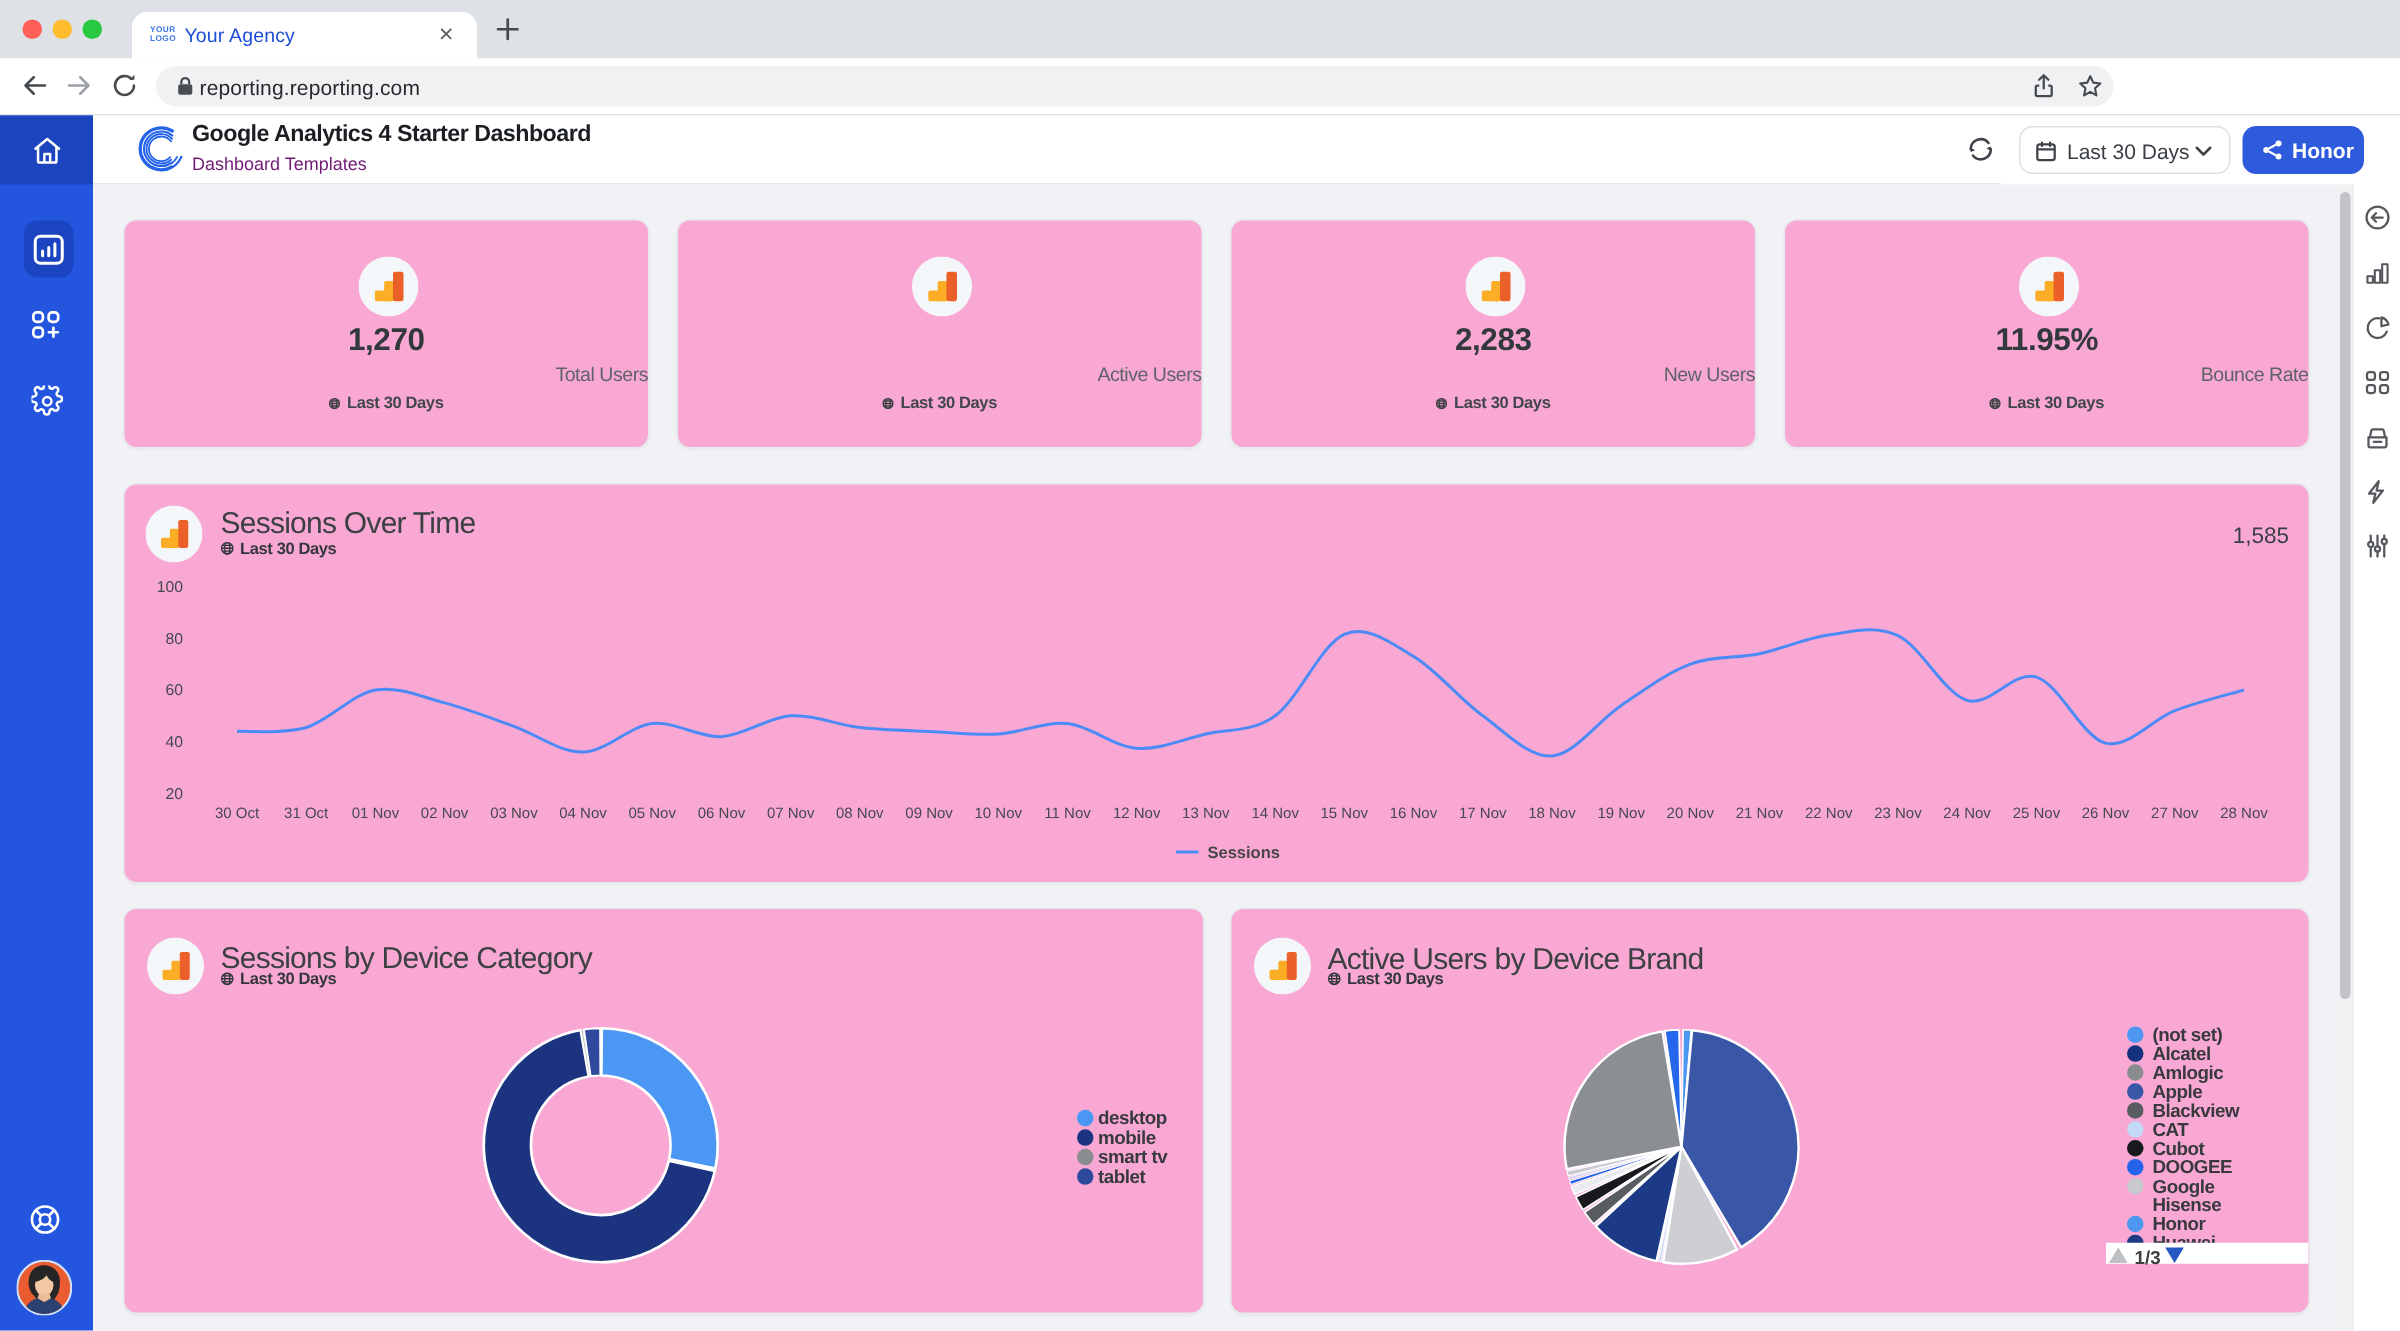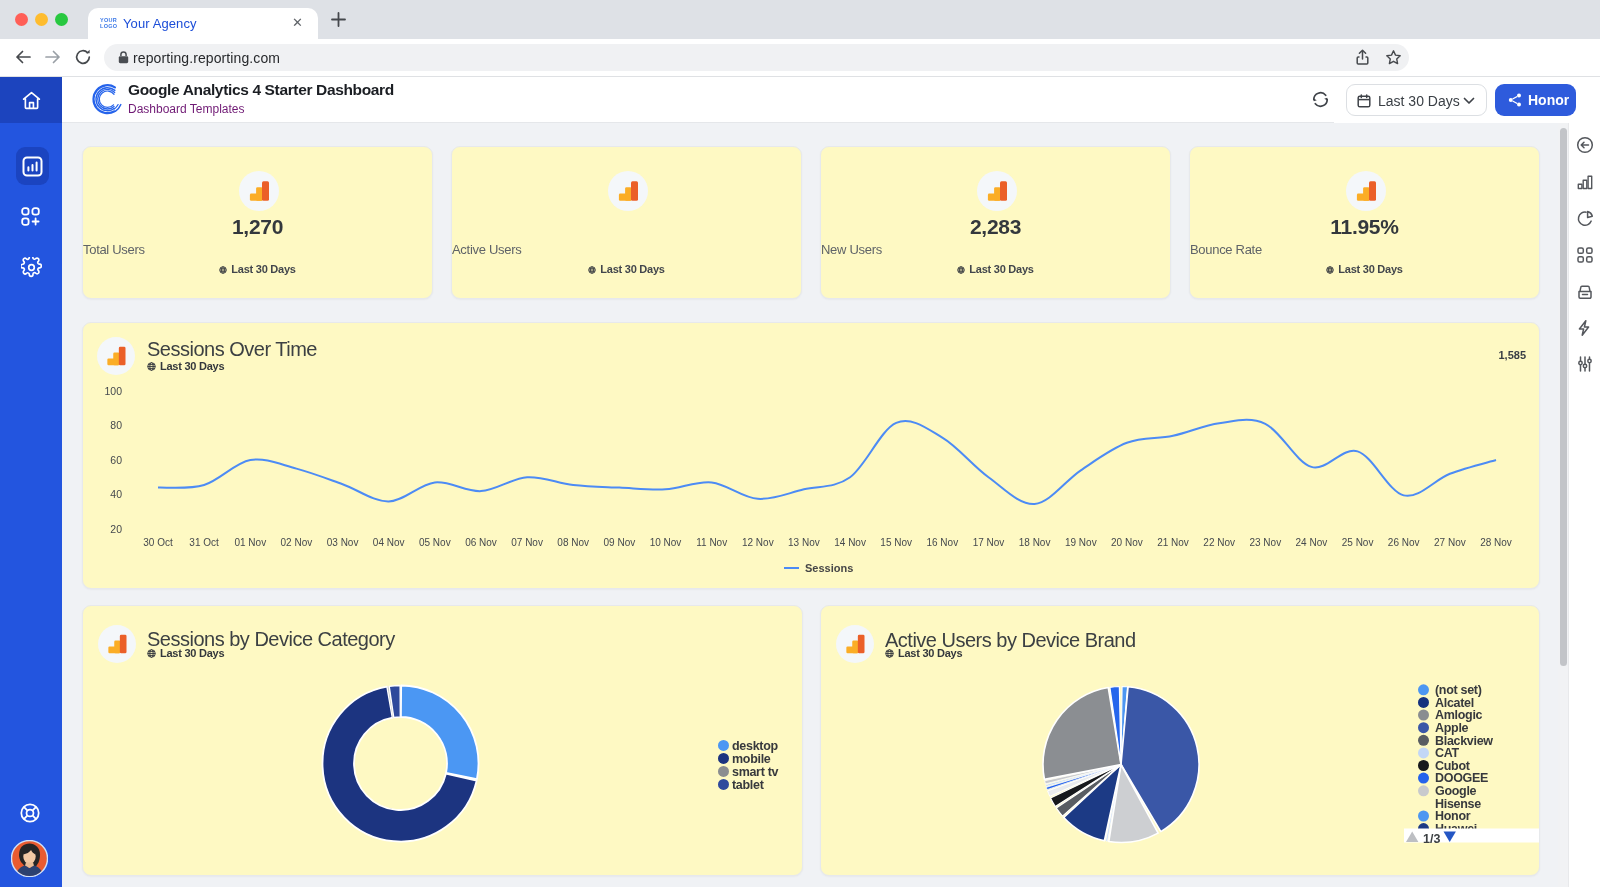--- a/index.html
+++ b/index.html
@@ -29,7 +29,7 @@
 #seltile{position:absolute;left:16px;top:70px;width:33px;height:38px;background:#1B44C0;border-radius:9px}
 
 #main{position:absolute;left:62px;top:123px;width:1496px;height:764px;background:#F0F2F5}
-.card{position:absolute;background:#fef9c3;border:1px solid #E7E9EC;border-radius:9px;box-shadow:0 1px 2px rgba(16,24,40,.04)}
+.card{position:absolute;background:#f9a8d4;border:1px solid #E7E9EC;border-radius:9px;box-shadow:0 1px 2px rgba(16,24,40,.04)}
 .kpinum{position:absolute;width:100%;text-align:center;font-size:21px;font-weight:bold;color:#33383D;letter-spacing:-.3px}
 .kpilab{position:absolute;width:100%;text-align:left;font-size:13px;color:#5F6368;letter-spacing:-.3px}
 .kpidays{position:absolute;width:100%;text-align:center;font-size:11px;font-weight:bold;color:#42464C;letter-spacing:-.25px}

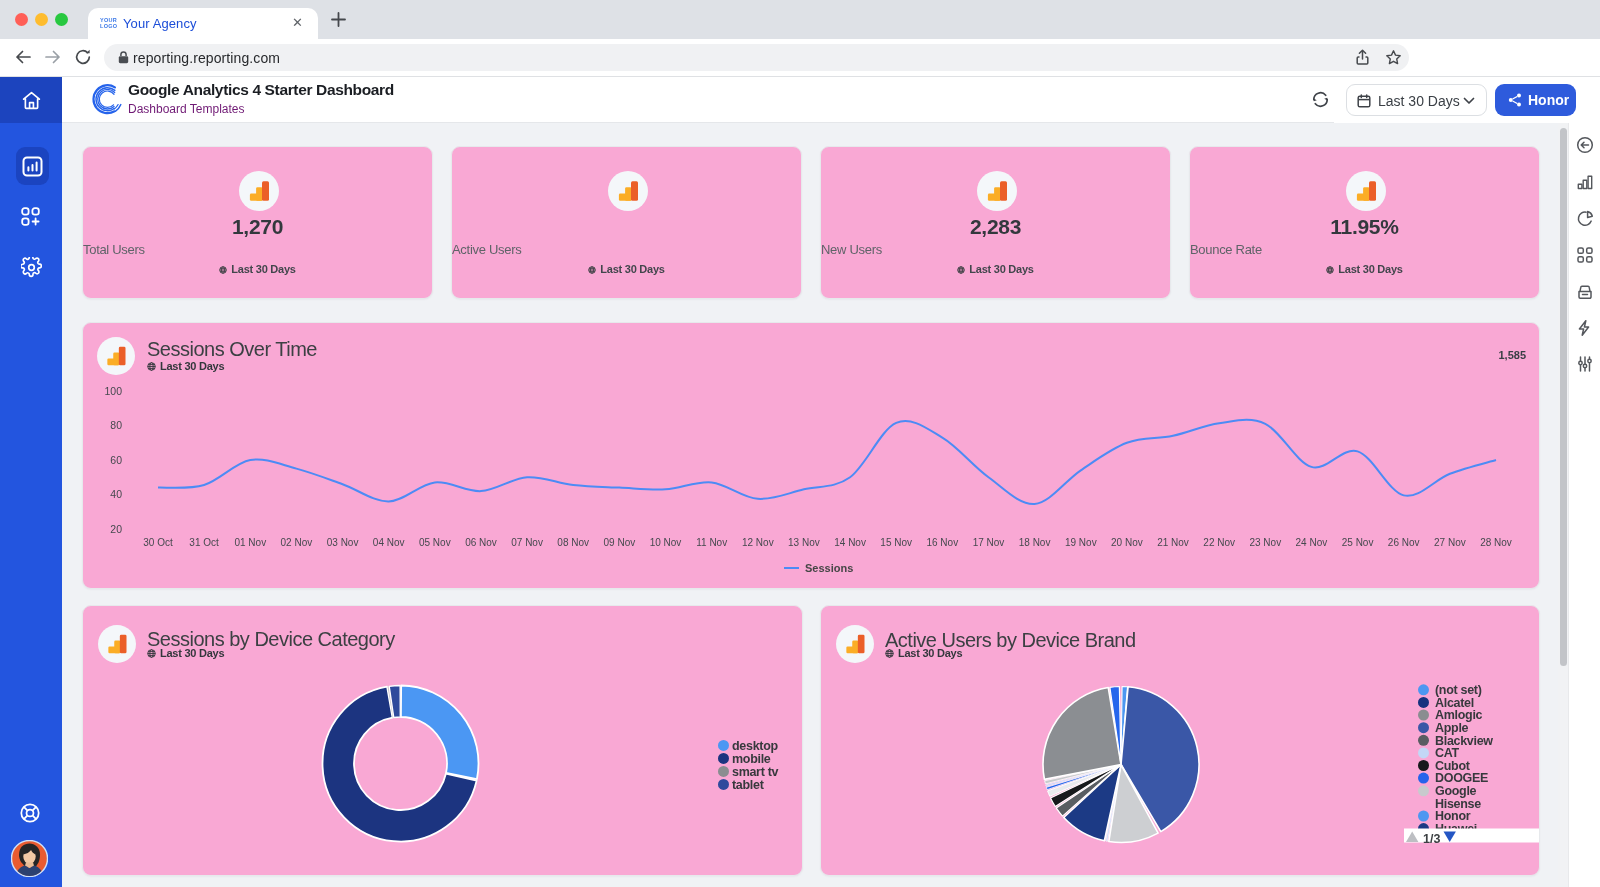--- a/index.html
+++ b/index.html
@@ -31,7 +31,7 @@
 #main{position:absolute;left:62px;top:123px;width:1496px;height:764px;background:#F0F2F5}
 .card{position:absolute;background:#f9a8d4;border:1px solid #E7E9EC;border-radius:9px;box-shadow:0 1px 2px rgba(16,24,40,.04)}
 .kpinum{position:absolute;width:100%;text-align:center;font-size:21px;font-weight:bold;color:#33383D;letter-spacing:-.3px}
-.kpilab{position:absolute;width:100%;text-align:left;font-size:13px;color:#5F6368;letter-spacing:-.3px}
+.kpilab{position:absolute;width:100%;text-align:right;font-size:13px;color:#5F6368;letter-spacing:-.3px}
 .kpidays{position:absolute;width:100%;text-align:center;font-size:11px;font-weight:bold;color:#42464C;letter-spacing:-.25px}
 .ctitle{position:absolute;font-size:20px;color:#3C4043;letter-spacing:-.5px}
 .cdays{position:absolute;font-size:11px;font-weight:bold;color:#33373C;letter-spacing:-.25px}

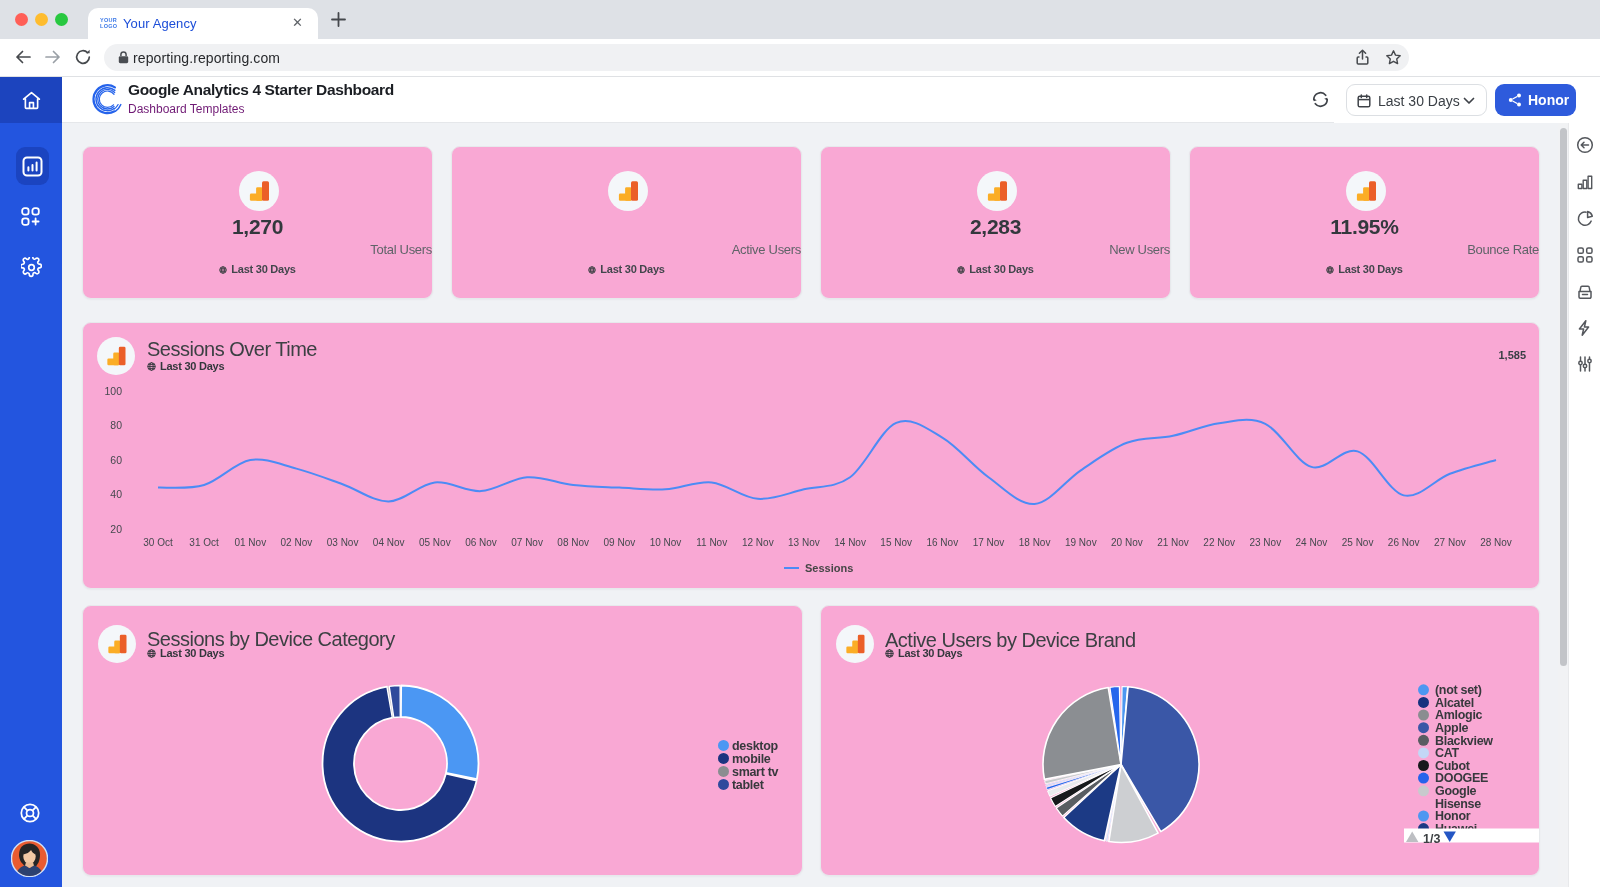--- a/index.html
+++ b/index.html
@@ -312,7 +312,7 @@
           <path d="M0.7000000000000002 4.5h7.6M1.194 2.6h6.612M1.194 6.4h6.612"></path>
         </g>
       </svg>Last 30 Days</div>
-<div class="abs" style="right:13px;top:26px;font-size:11px;font-weight:bold;color:#3A3F45">1,585</div>
+<div class="abs" style="right:13px;top:26px;font-size:15px;font-weight:normal;color:#3A3F45">1,585</div>
 <svg class="abs" style="left:0;top:0" width="1456" height="265" viewBox="0 0 1456 265">
 <g font-size="10.5" fill="#45494E">
         <text x="39" y="209.5" text-anchor="end">20</text>

